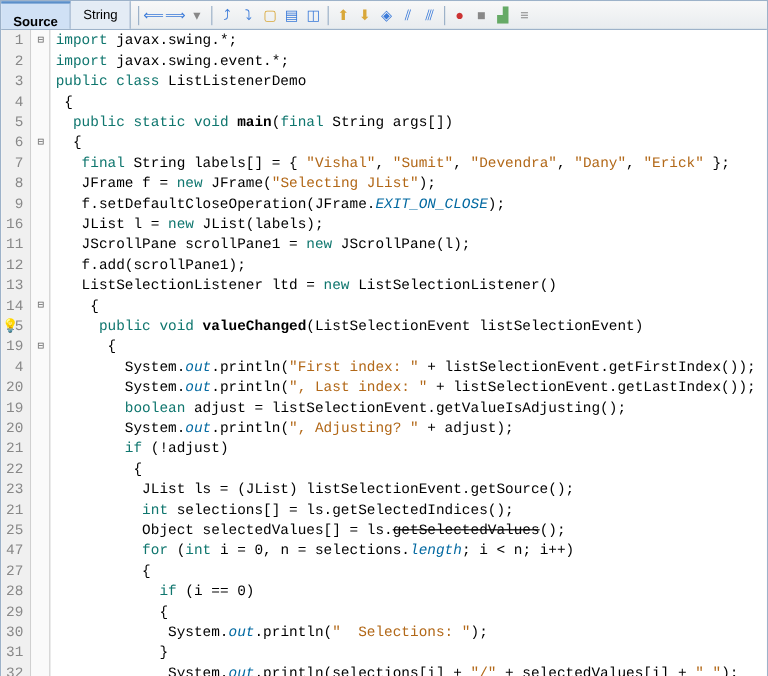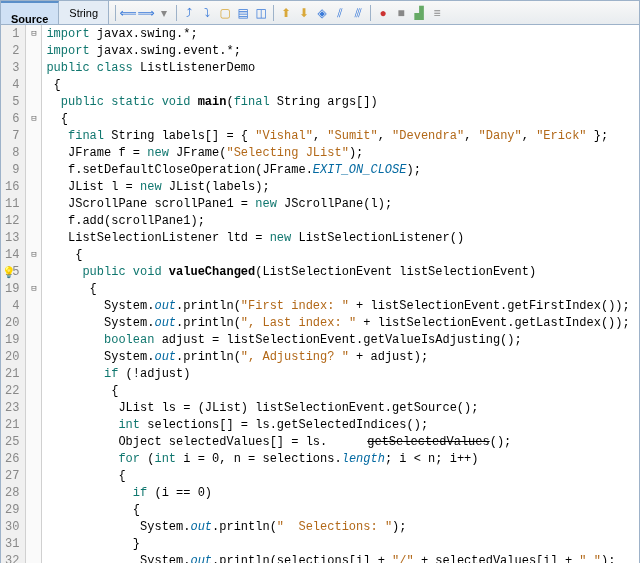--- a/index.html
+++ b/index.html
@@ -101,7 +101,7 @@
   .str { color: #b26818; }
   .stat { color: #0369a1; font-style: italic; }
   .meth { font-weight: bold; }
-  .strike { text-decoration: line-through; margin-left: 40px; }
+  .strike { text-decoration: line-through; }
   .bulb {
     position: absolute;
     left: 1px;

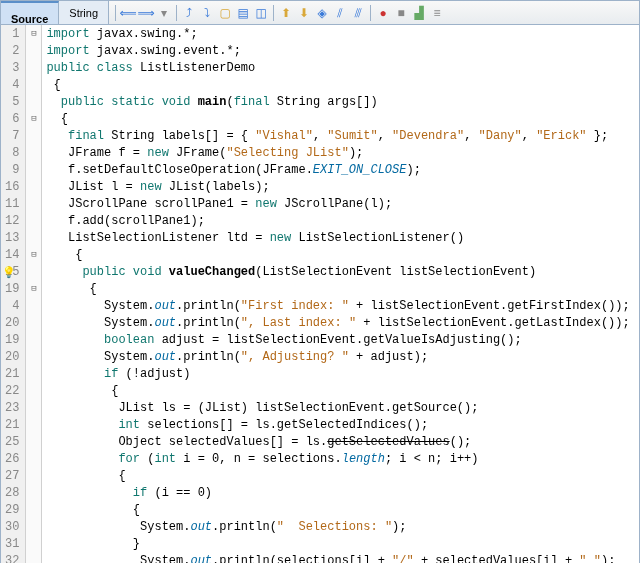--- a/index.html
+++ b/index.html
@@ -169,7 +169,7 @@
         <div class="ln">23</div>
         <div class="ln">21</div>
         <div class="ln">25</div>
-        <div class="ln">26</div>
+        <div class="ln">47</div>
         <div class="ln">27</div>
         <div class="ln">28</div>
         <div class="ln">29</div>

